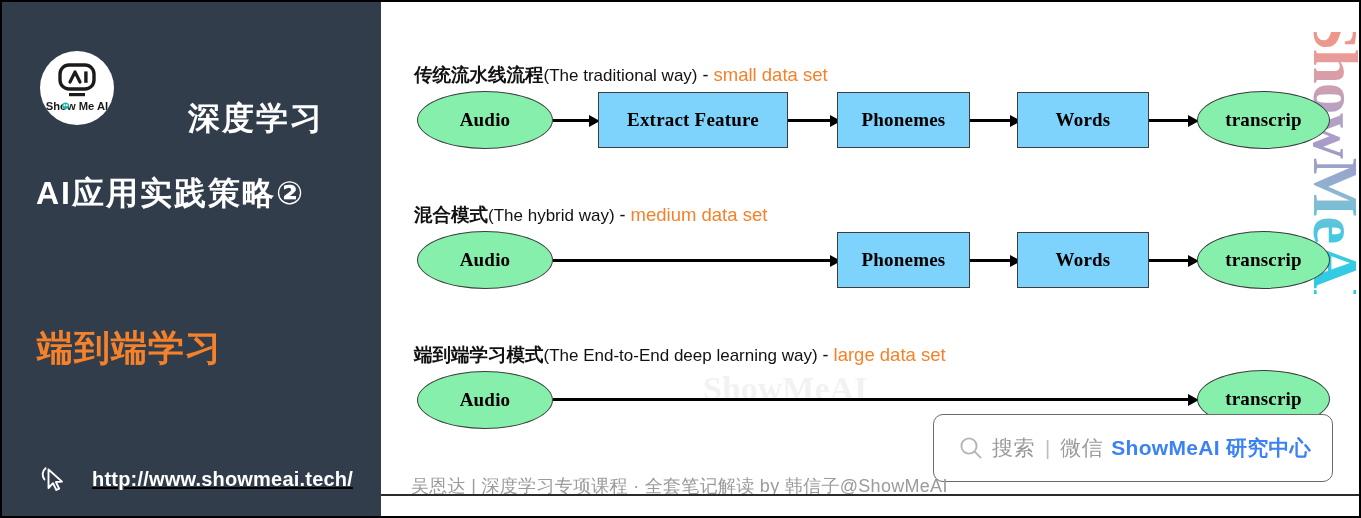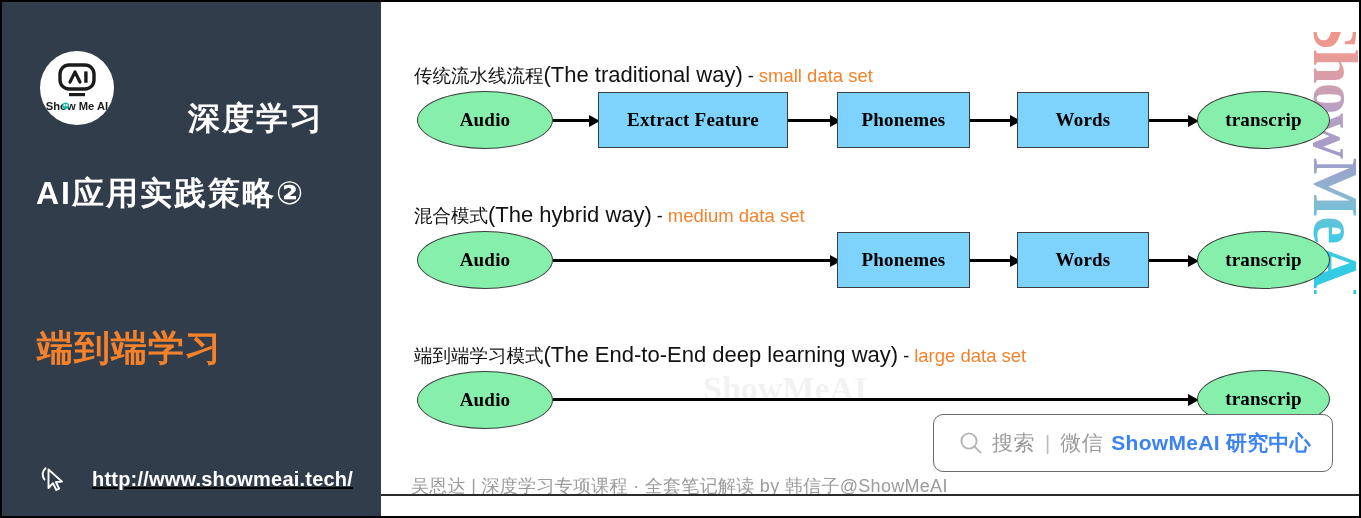--- a/index.html
+++ b/index.html
@@ -133,7 +133,7 @@
     color: #111111;
   }
   .sec-head .cn {
-    font-weight: 400;
+    font-weight: 700;
     font-size: 18.5px;
     font-family: "Liberation Sans","DejaVu Sans", sans-serif;
   }

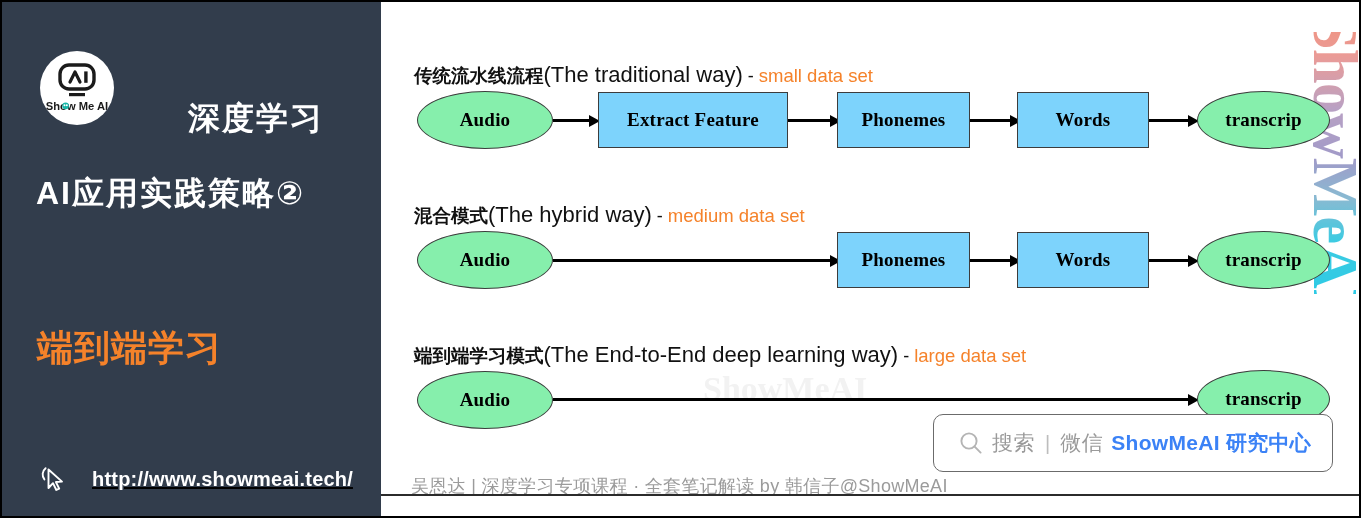--- a/index.html
+++ b/index.html
@@ -139,7 +139,7 @@
   }
   .sec-head .en {
     font-weight: 400;
-    font-size: 22px;
+    font-size: 17px;
   }
   .sec-head .dash { font-weight: 400; }
   .sec-head .tag {

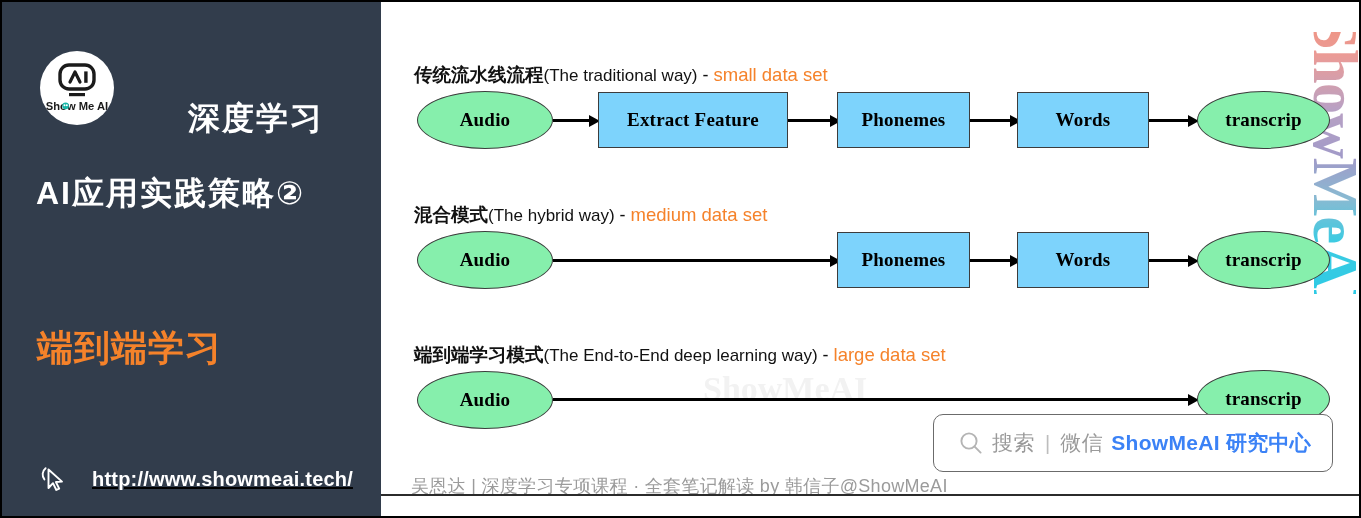--- a/index.html
+++ b/index.html
@@ -183,7 +183,7 @@
   #search-pill {
     position: absolute;
     left: 552px; top: 412px;
-    width: 400px; height: 58px;
+    width: 400px; height: 68px;
     border: 1.6px solid #6b6b6b;
     border-radius: 10px;
     background: #ffffff;

